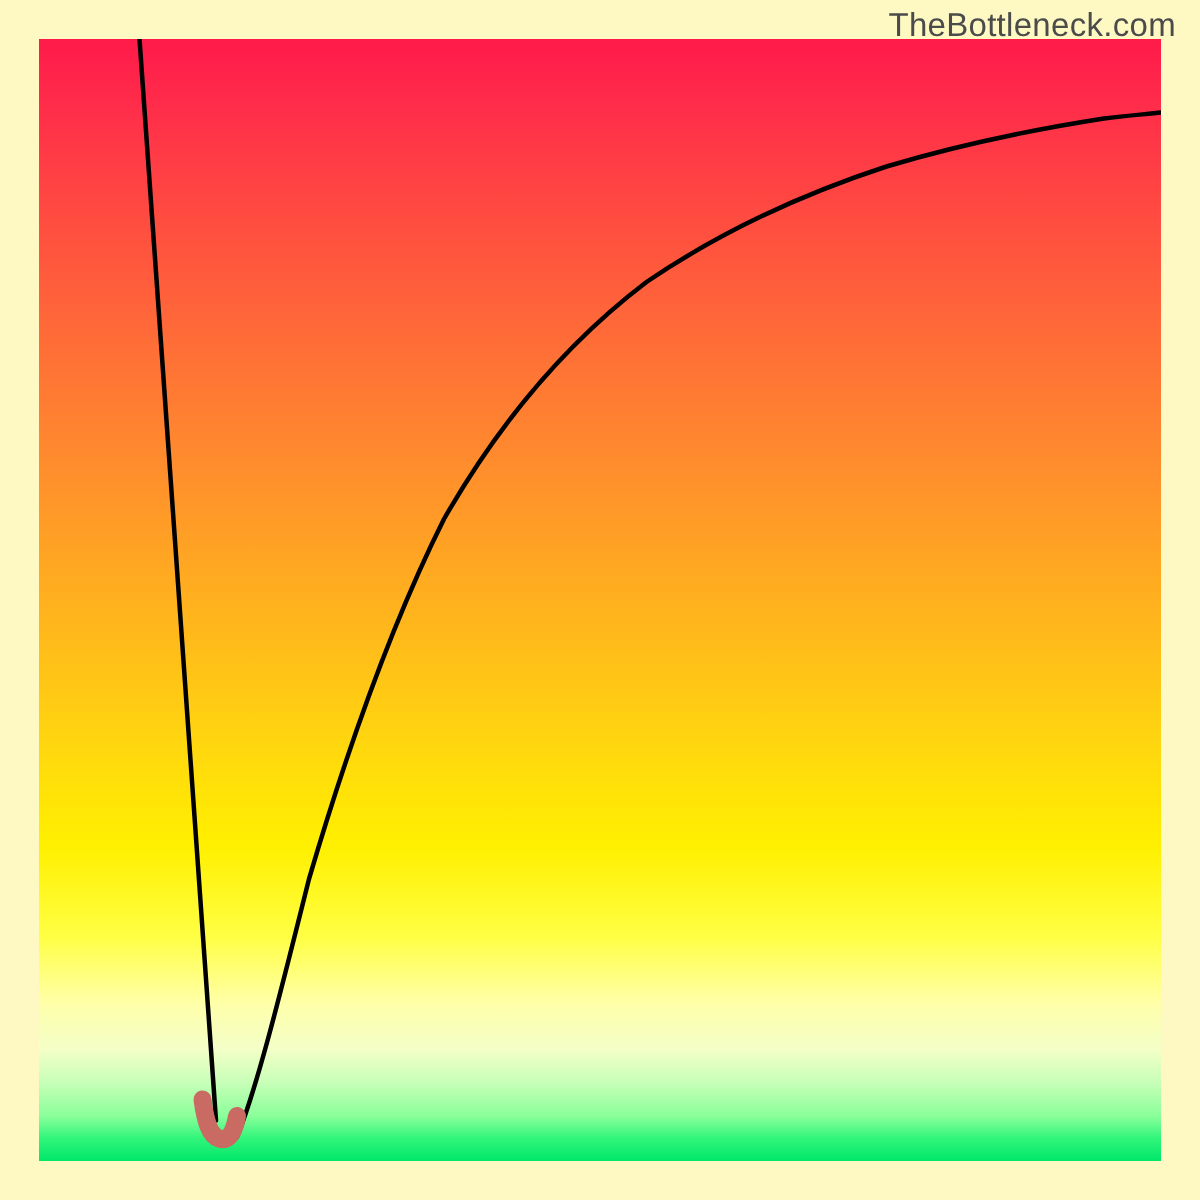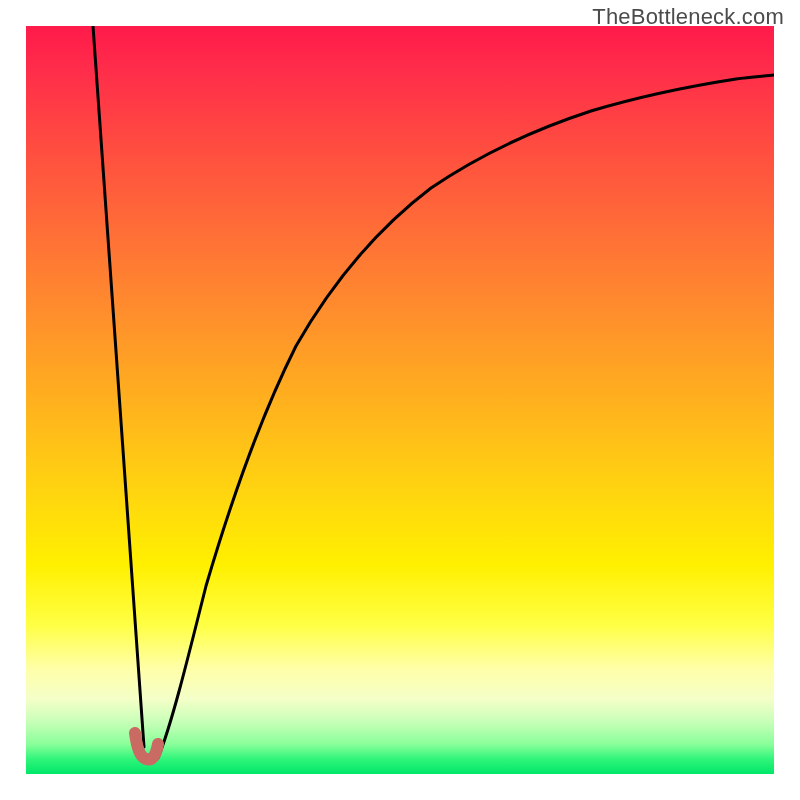--- a/index.html
+++ b/index.html
@@ -17,7 +17,7 @@
     left: 0;
     width: 800px;
     height: 800px;
-    background: #ffffff;
+    background: #fef9c3;
   }
   .plot {
     position: absolute;

